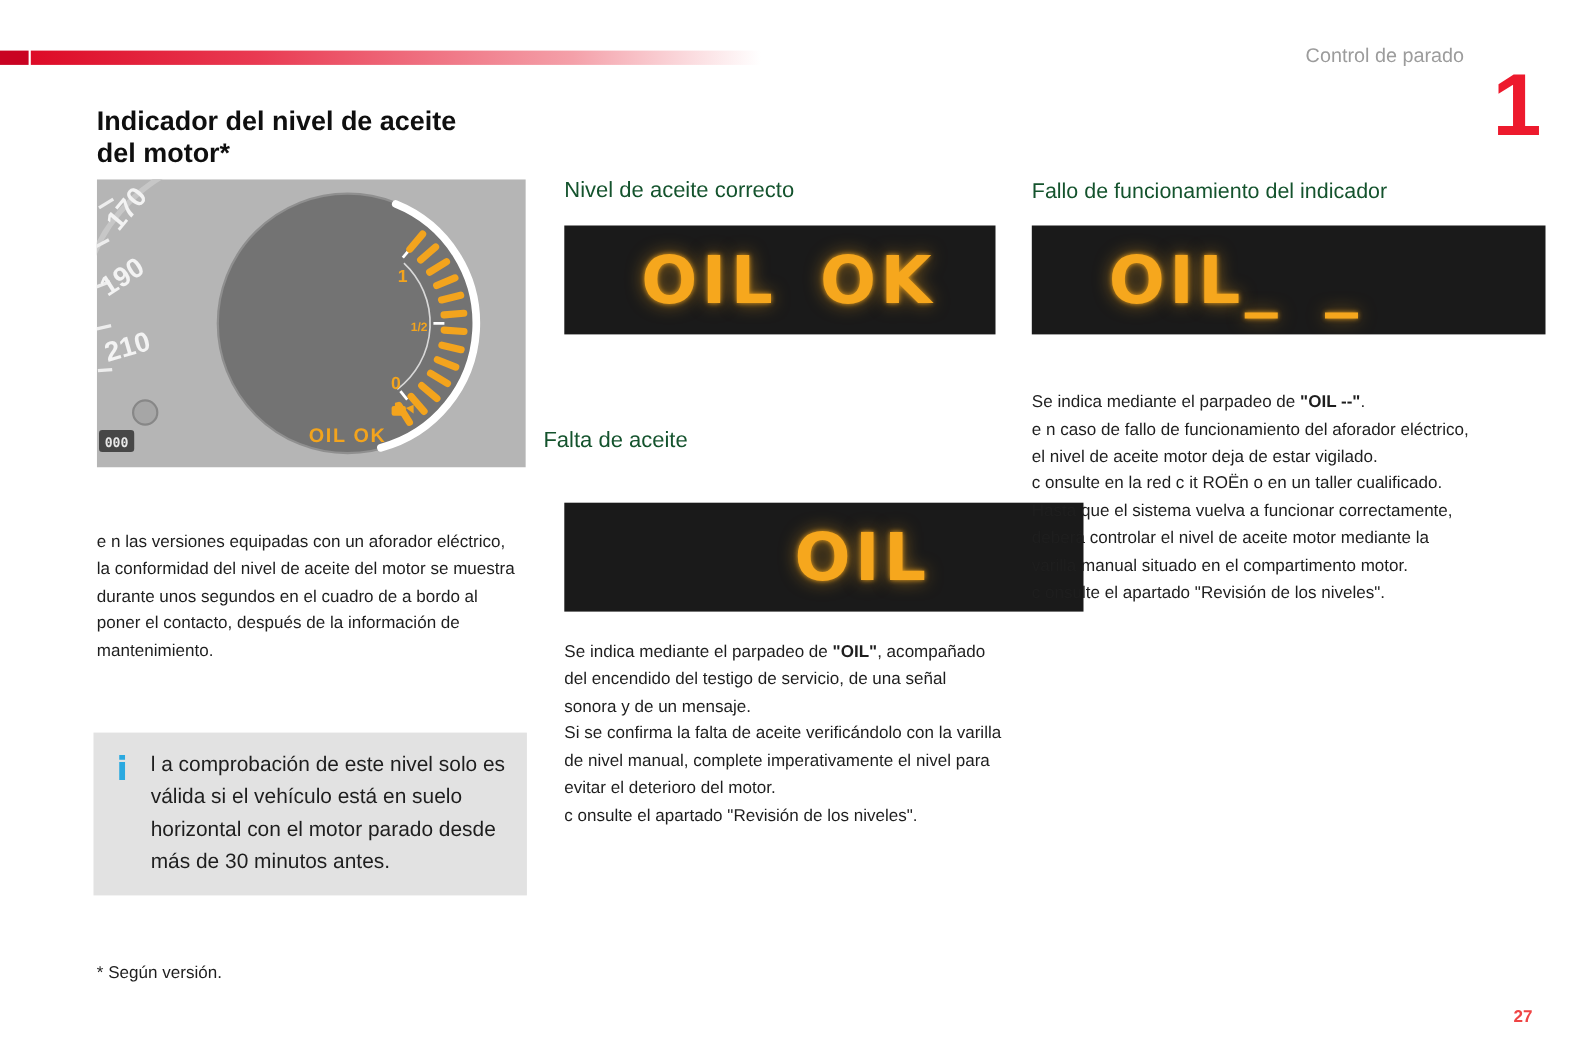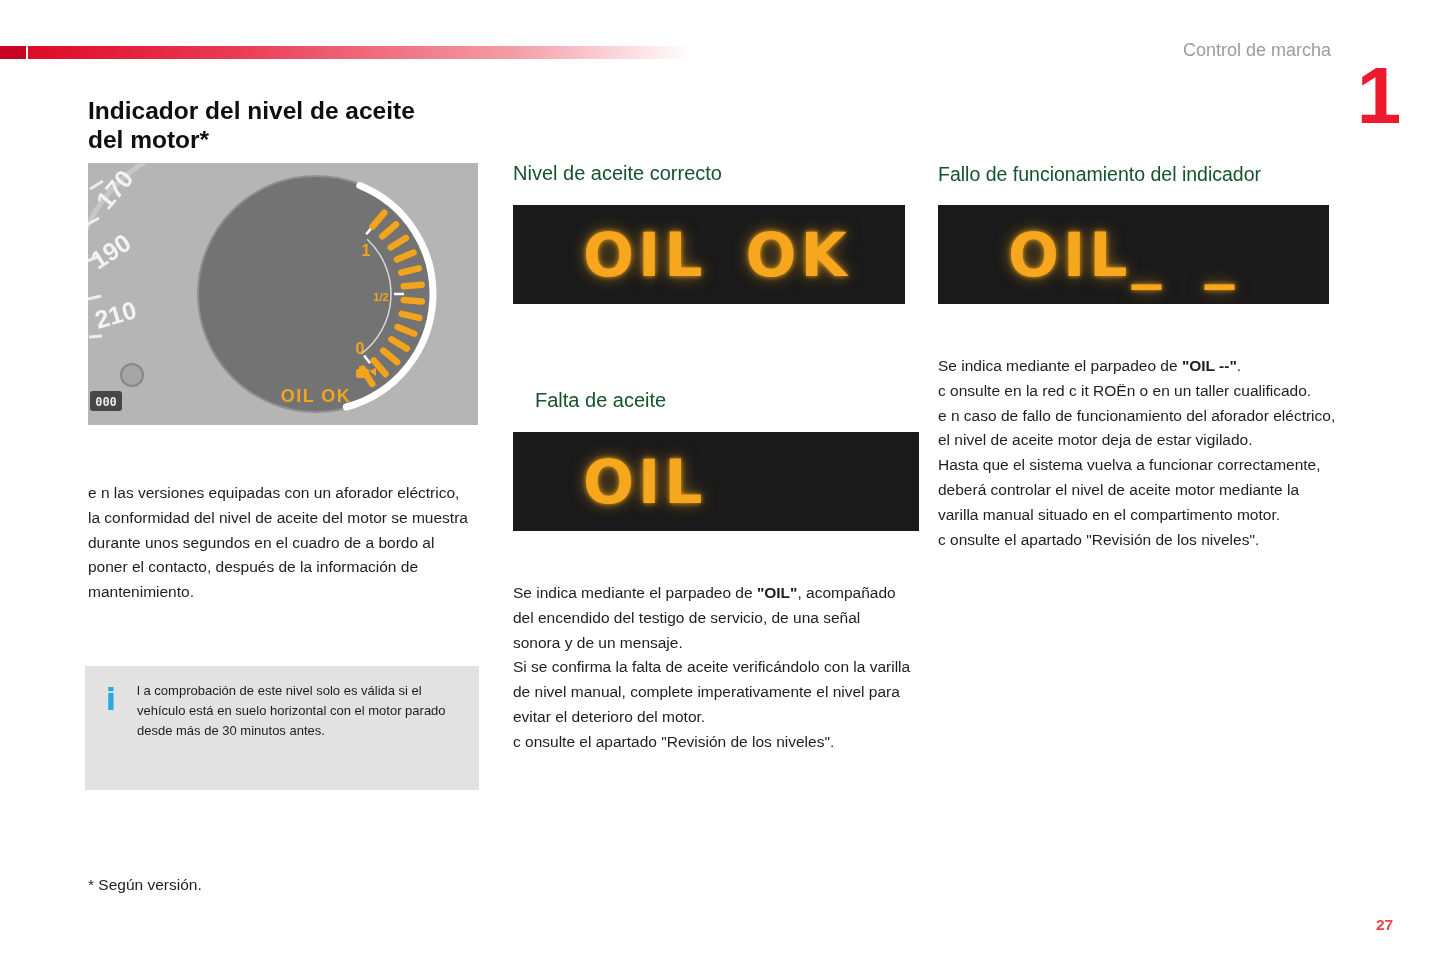--- a/index.html
+++ b/index.html
@@ -65,7 +65,7 @@
   <div class="abs topbar-solid"></div>
   <div class="abs topbar-grad"></div>
 
-  <div class="abs running-header">Control de marcha</div>
+  <div class="abs running-header">Control de parado</div>
   <div class="abs chapter-num">1</div>
 
   <h1 class="abs title"><span>Indicador del nivel de aceite</span><br><span>del motor*</span></h1>

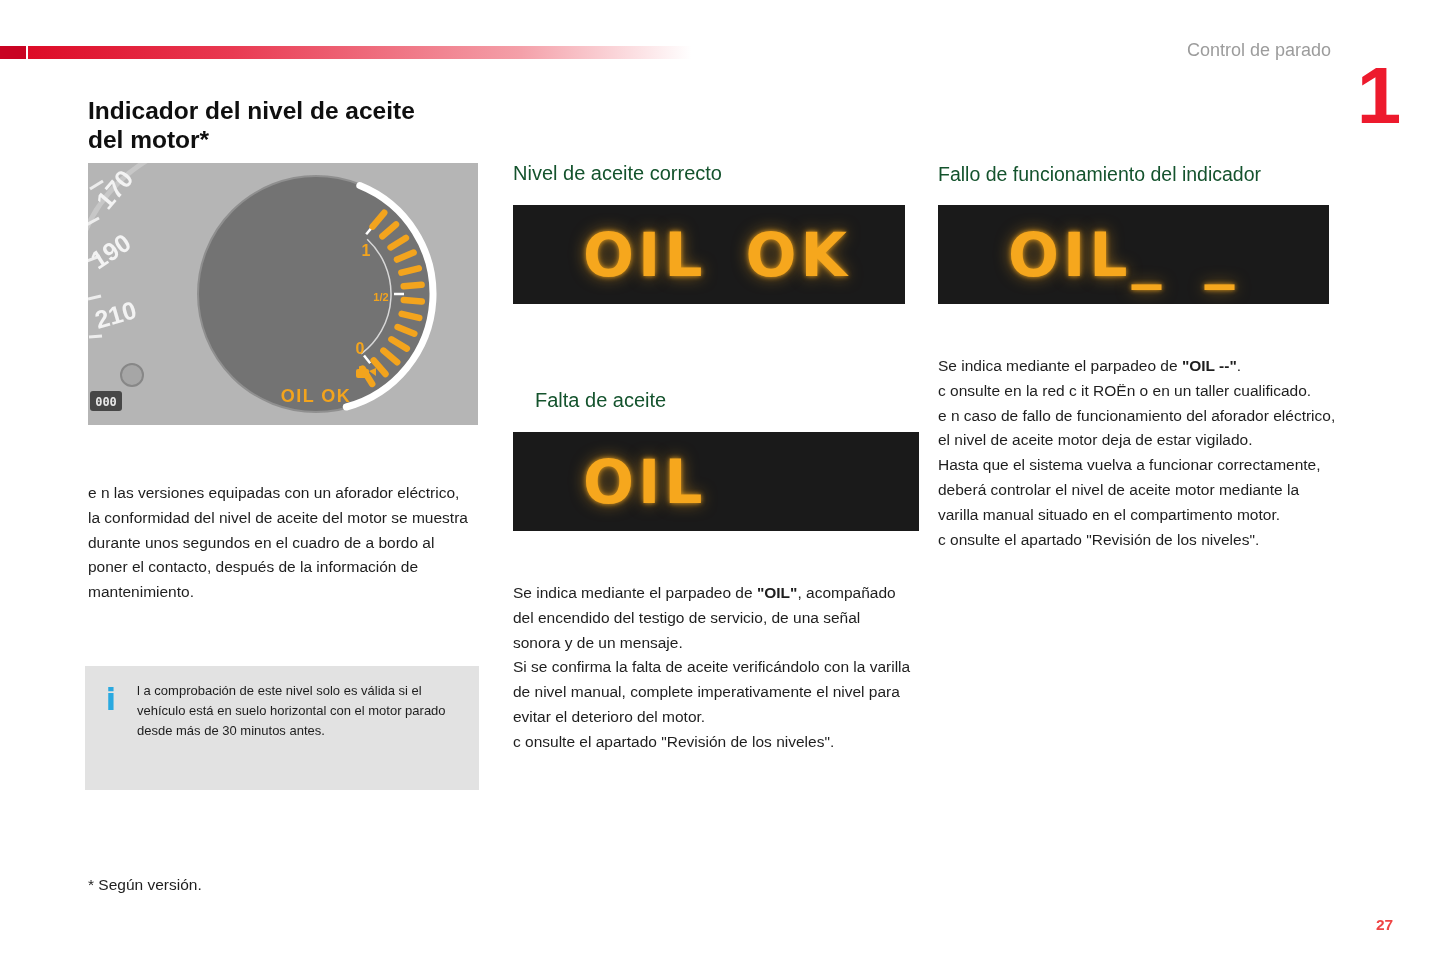--- a/index.html
+++ b/index.html
@@ -47,7 +47,7 @@
     padding-left:70px; }
   .display-ok    { left:513px; top:205px; width:392px; height:99px; }
   .display-low   { left:513px; top:432px; width:406px; height:99px; }
-  .display-fault { left:938px; top:205px; width:391px; height:99px; }
+  .display-fault { left:938px; top:205px; width:467px; height:99px; }
   .display-text { font-family:"DejaVu Sans", sans-serif; font-size:60px; font-weight:bold;
     color:#f6a71d; letter-spacing:4px; word-spacing:14px; white-space:pre;
     text-shadow:0 0 16px rgba(246,167,29,.55), 0 0 5px rgba(246,167,29,.9); }

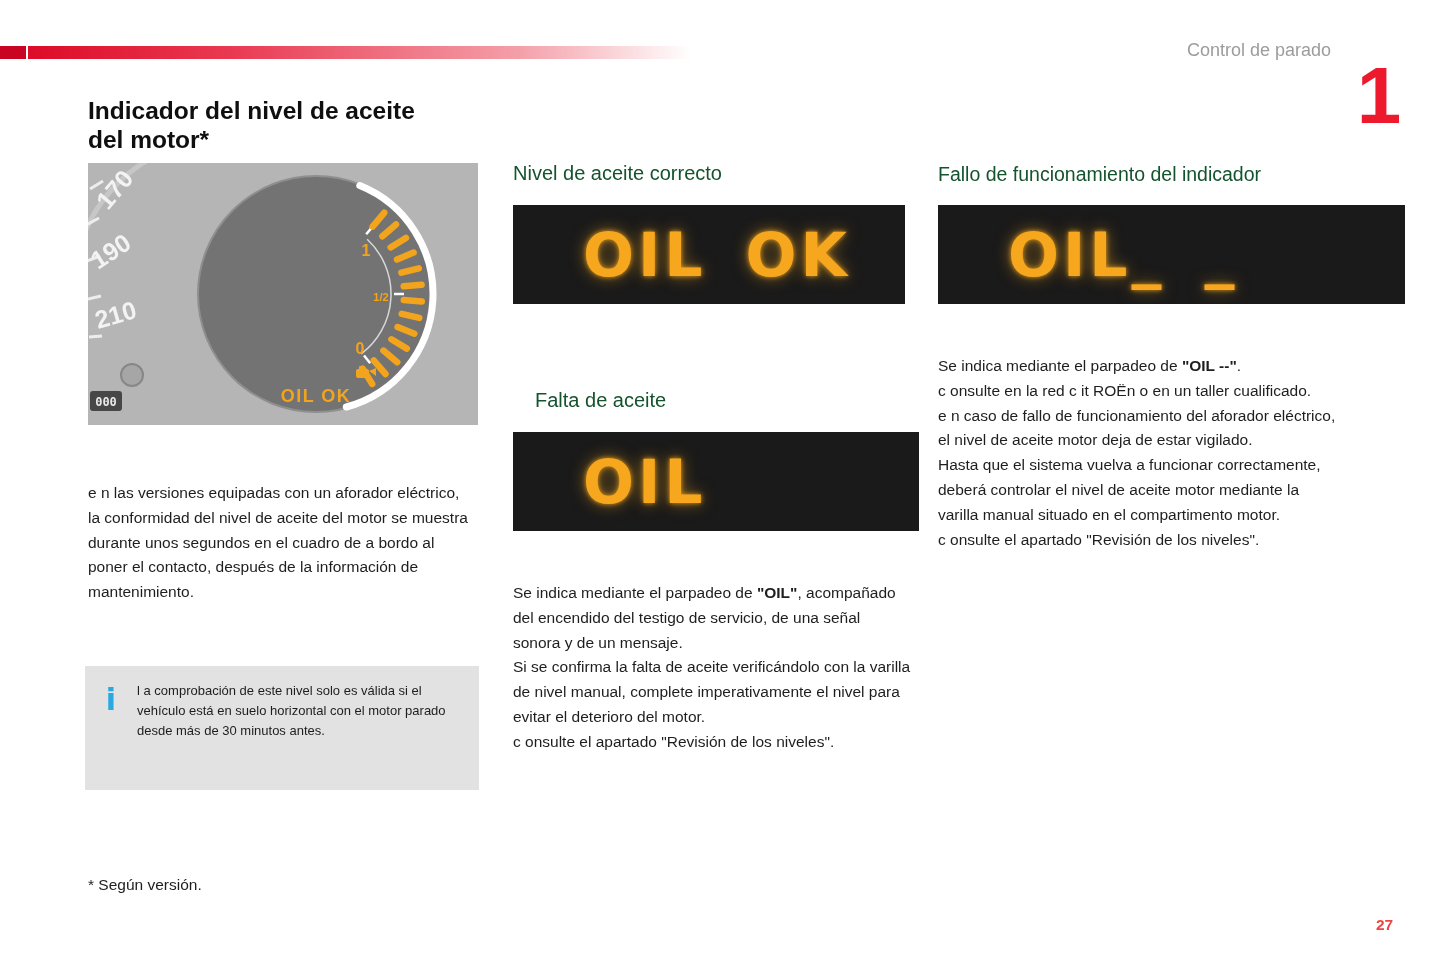--- a/index.html
+++ b/index.html
@@ -40,7 +40,7 @@
 
   .col-heading { position:absolute; font-weight:normal; font-size:20px; color:#14532d; }
   .h-ok { left:513px; top:162px; }
-  .h-low { left:535px; top:389px; }
+  .h-low { left:494px; top:389px; }
   .h-fault { left:938px; top:163px; width:400px; font-size:19.5px; }
 
   .display { position:absolute; background:#1a1a1a; display:flex; align-items:center;

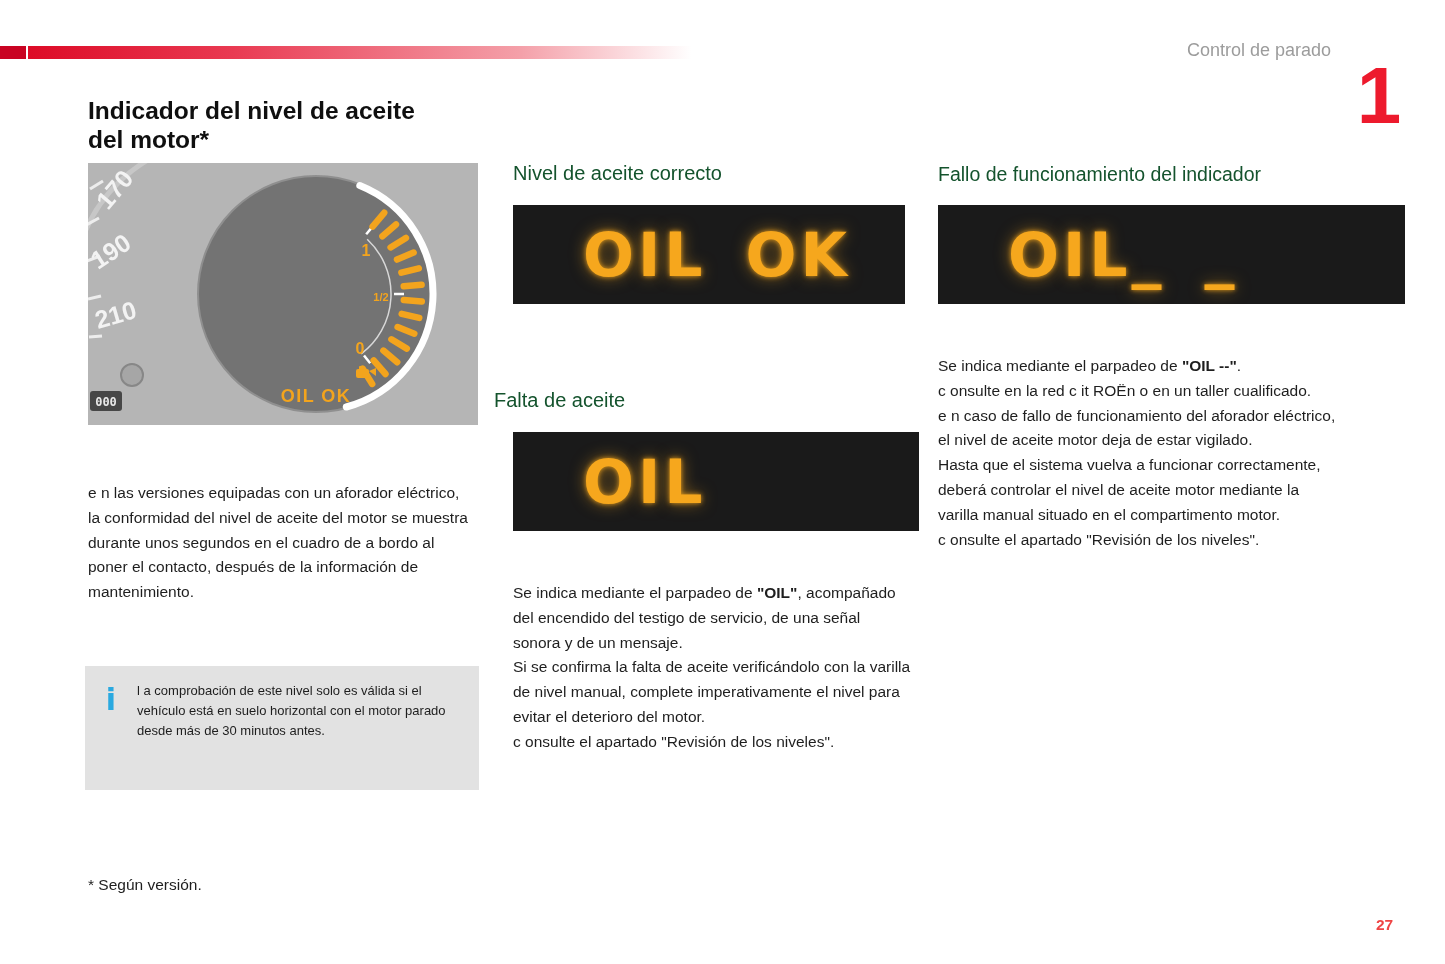--- a/index.html
+++ b/index.html
@@ -169,8 +169,8 @@
 
   <div class="abs right-para body-text">
     <p><span>Se indica mediante el parpadeo de </span><b>"OIL --"</b><span>.</span></p>
+    <p>e n caso de fallo de funcionamiento del aforador eléctrico, el nivel de aceite motor deja de estar vigilado.</p>
     <p>c onsulte en la red c it ROËn o en un taller cualificado.</p>
-    <p>e n caso de fallo de funcionamiento del aforador eléctrico, el nivel de aceite motor deja de estar vigilado.</p>
     <p>Hasta que el sistema vuelva a funcionar correctamente, deberá controlar el nivel de aceite motor mediante la varilla manual situado en el compartimento motor.</p>
     <p>c onsulte el apartado "Revisión de los niveles".</p>
   </div>

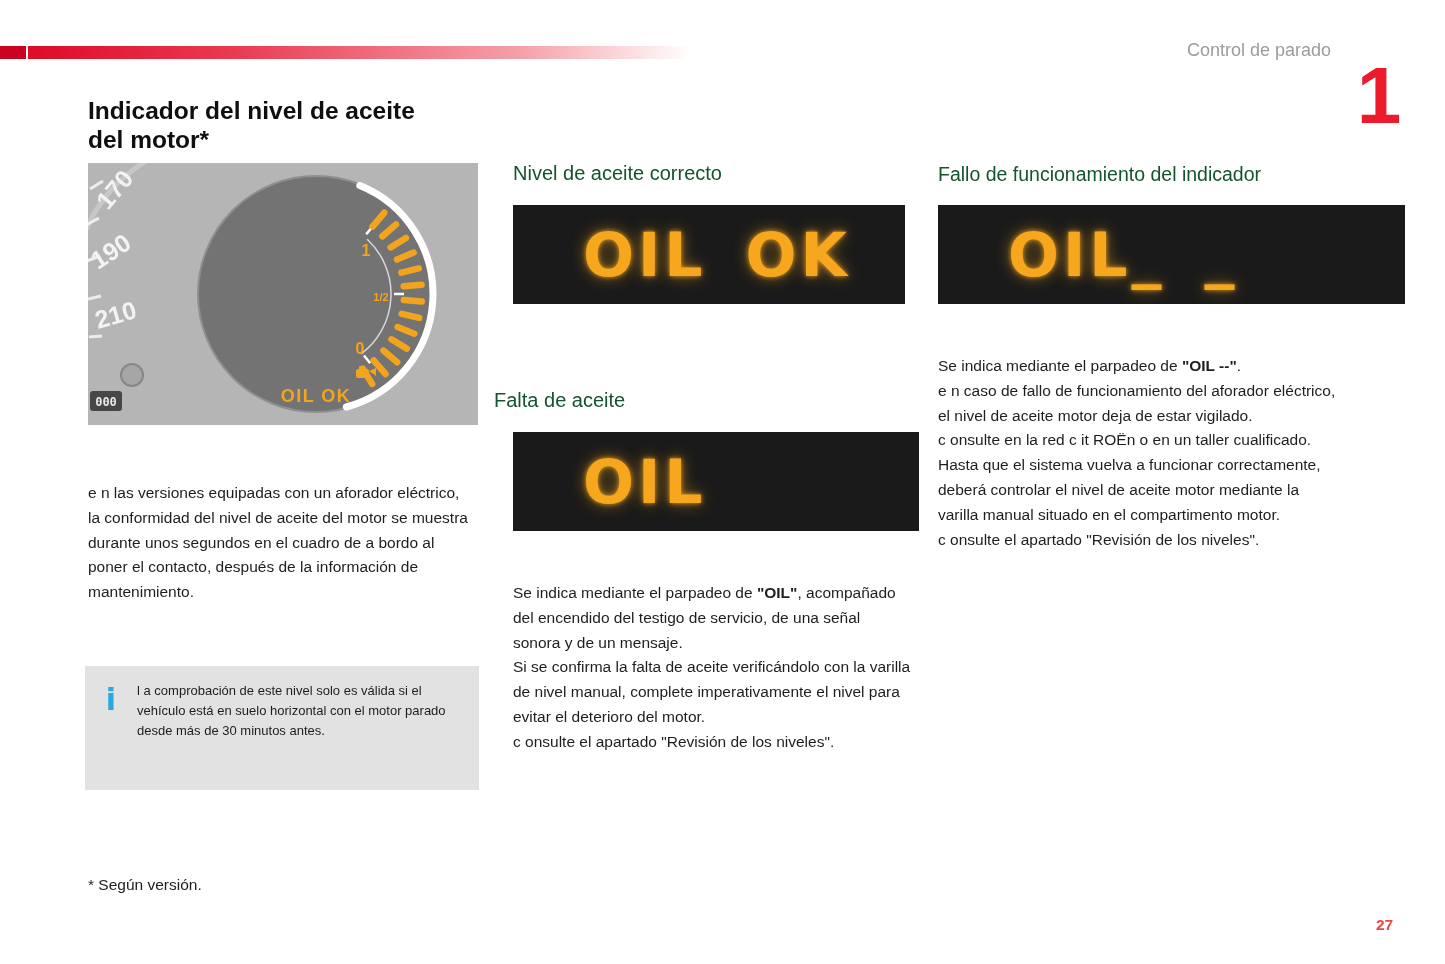--- a/index.html
+++ b/index.html
@@ -46,7 +46,7 @@
   .display { position:absolute; background:#1a1a1a; display:flex; align-items:center;
     padding-left:70px; }
   .display-ok    { left:513px; top:205px; width:392px; height:99px; }
-  .display-low   { left:513px; top:432px; width:406px; height:99px; }
+  .display-low   { left:513px; top:457px; width:472px; height:99px;justify-content:center; }
   .display-fault { left:938px; top:205px; width:467px; height:99px; }
   .display-text { font-family:"DejaVu Sans", sans-serif; font-size:60px; font-weight:bold;
     color:#f6a71d; letter-spacing:4px; word-spacing:14px; white-space:pre;

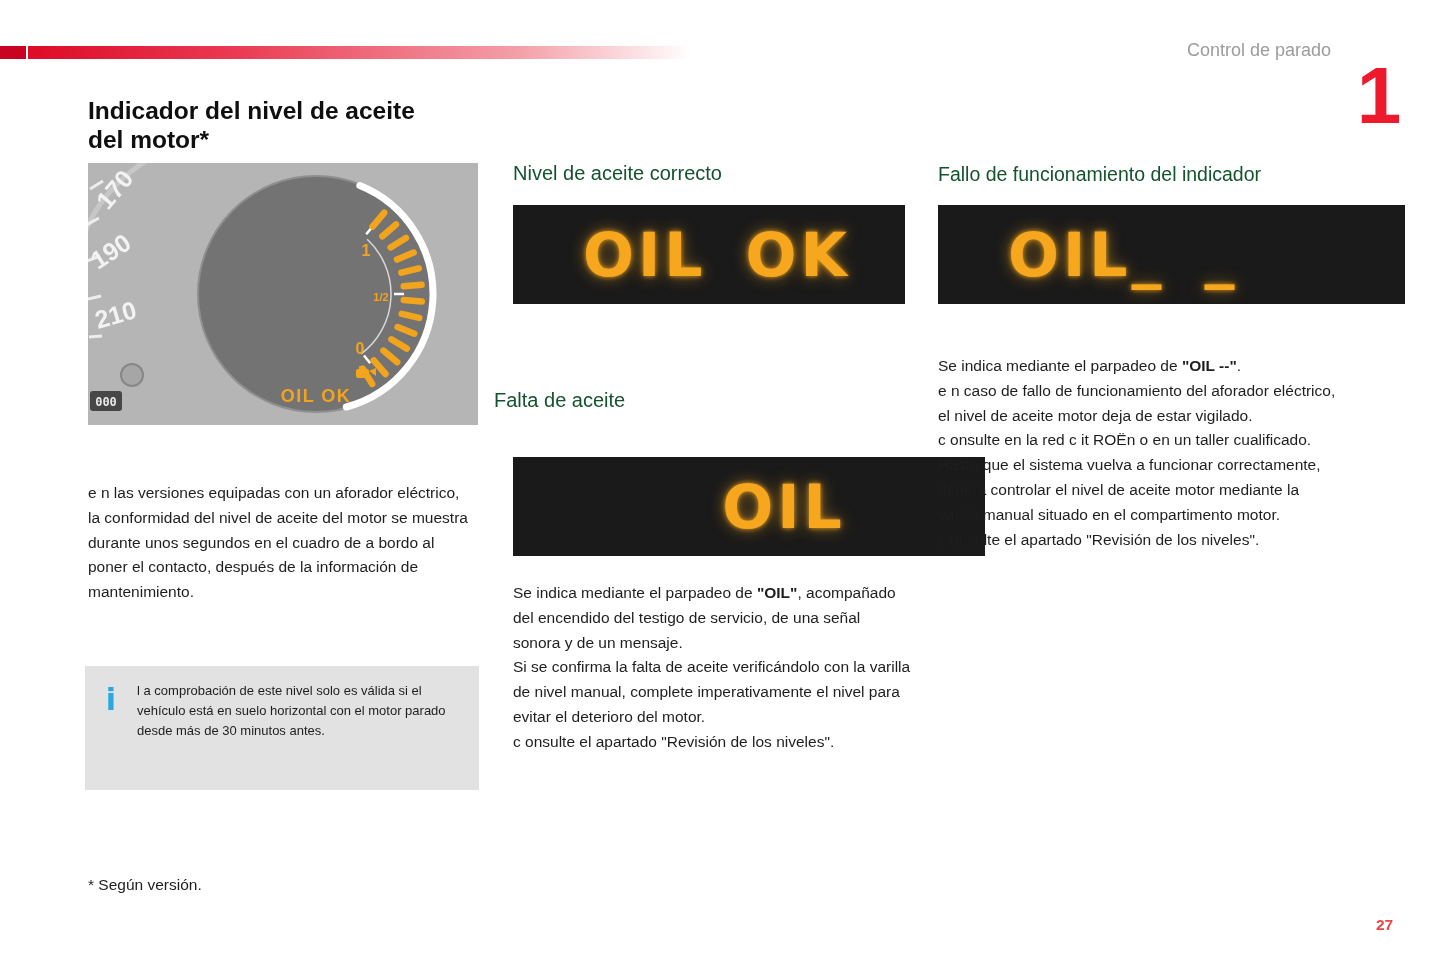--- a/index.html
+++ b/index.html
@@ -34,7 +34,7 @@
   .info-icon { flex:0 0 52px; width:52px; text-align:center; font-size:30px;
     font-weight:bold; color:#2aa9e0; line-height:1; padding-top:4px;
     font-family:"DejaVu Sans", sans-serif; }
-  .info-text { flex:1; font-size:13px; line-height:1.55; }
+  .info-text { flex:1; font-size:19px; line-height:1.55; }
 
   .footnote { left:88px; top:876px; font-size:15.5px; }
 

